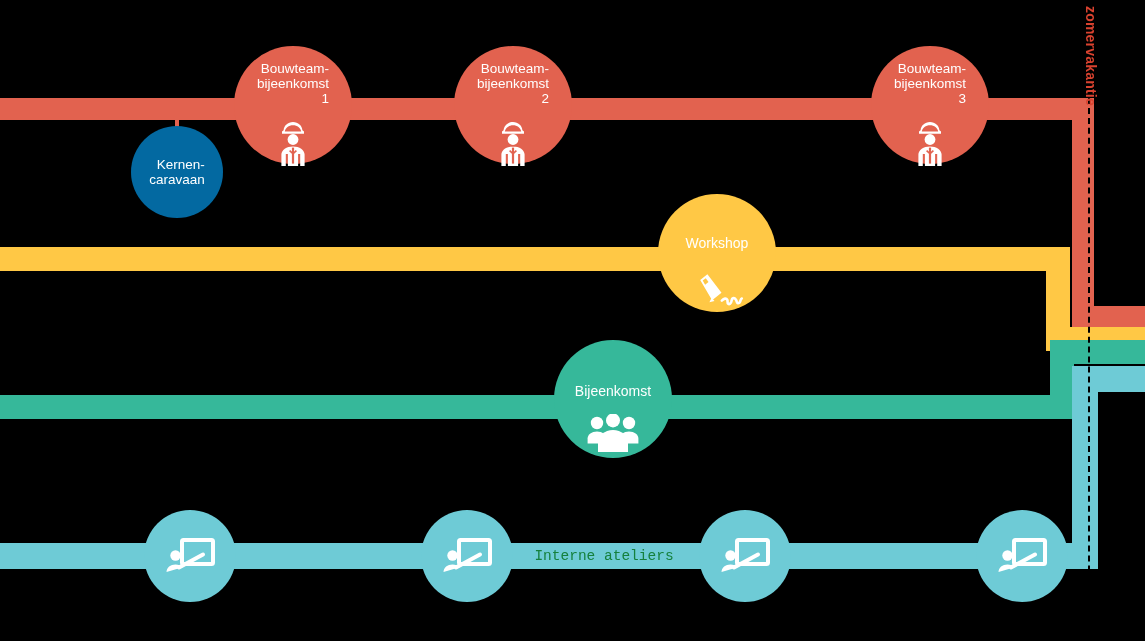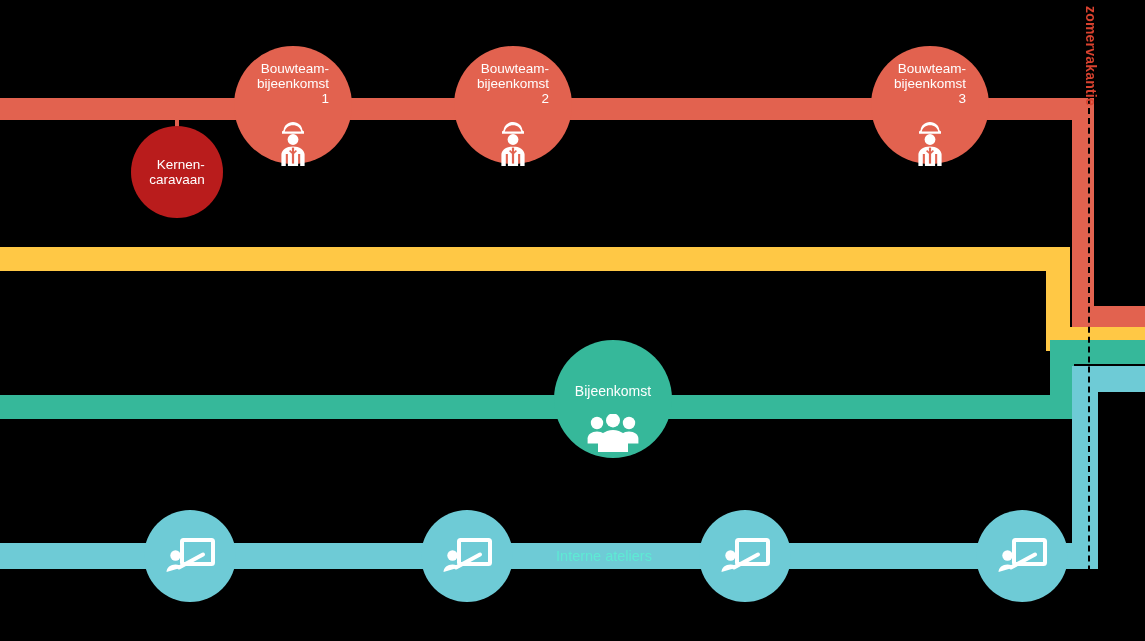--- a/index.html
+++ b/index.html
@@ -50,7 +50,7 @@
   <div class="riser" style="left:1072px;top:366px;width:26px;height:203px;background:#6ecbd6;"></div>
   <div class="riser" style="left:1072px;top:366px;width:73px;height:26px;background:#6ecbd6;"></div>
 
-  <div class="node" style="left:131px;top:126px;width:92px;height:92px;background:#b91c1c;justify-content:center;">
+  <div class="node" style="left:131px;top:126px;width:92px;height:92px;background:#0369a1;justify-content:center;">
     <div class="lbl" style="font-size:13.5px;">Kernen-
 caravaan</div>
   </div>

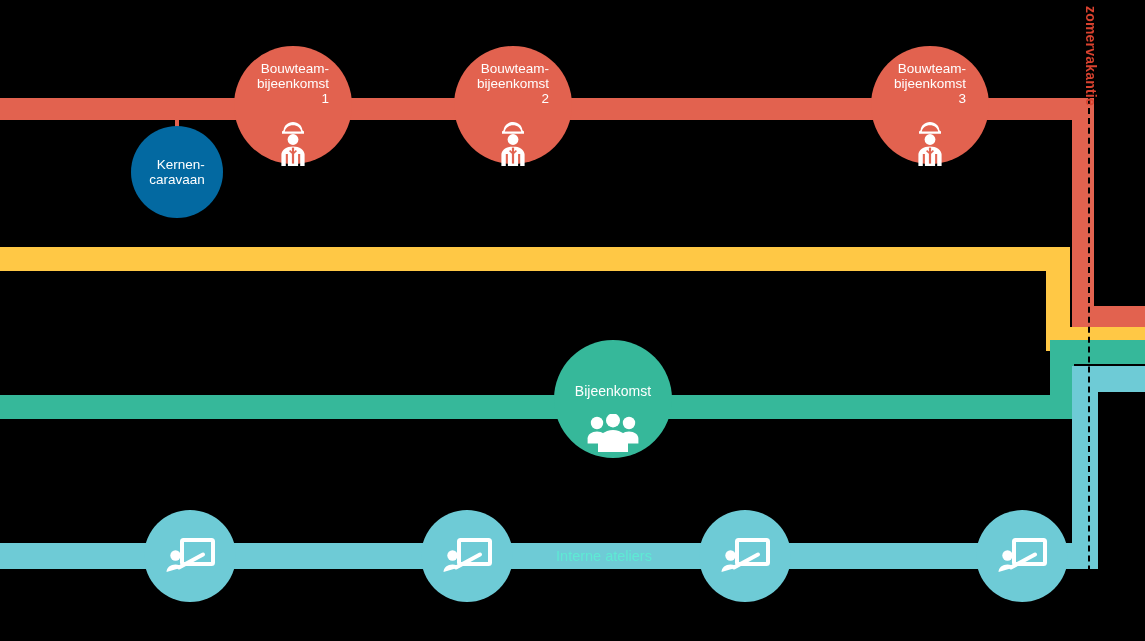--- a/index.html
+++ b/index.html
@@ -100,6 +100,17 @@
     </span>
   </div>
 
+  <div class="node" style="left:658px;top:194px;width:118px;height:118px;background:#ffc845;padding-top:42px;">
+    <div class="lbl" style="font-size:14px;">Workshop</div>
+    <span class="ico" style="top:72px;left:52%;">
+      <svg width="56" height="40" viewBox="0 0 56 40" fill="#fff">
+        <path d="M30.5 26.8L16.4 8.2 9.2 13.9l11.9 20.3 9.4-7.4z"></path>
+        <path d="M20.6 31.8l-2.2 4.4 5.1-1.3-2.9-3.1z"></path>
+        <path d="M14.8 12.2l-3.1 2.4 2.4 4.1 3.4-2.7-2.7-3.8z" fill="#ffc845"></path>
+        <path d="M30.8 34.6c2.3-2.4 4.5-2.6 5.4-.9.9 1.7-.3 3.5 1.1 4.2 1.2.6 2.3-.6 2.9-2 .6-1.5.3-3 1.7-3.6 1.3-.6 2.6.4 3.3 1.8.5 1.1.4 2.4 1.4 2.9 1 .5 2.1-.3 2.6-1.5.5-1.2.4-2.6 1.6-3" fill="none" stroke="#fff" stroke-width="2.6" stroke-linecap="round"></path>
+      </svg>
+    </span>
+  </div>
 
   <div class="node" style="left:554px;top:340px;width:118px;height:118px;background:#36b89a;padding-top:44px;">
     <div class="lbl" style="font-size:14px;">Bijeenkomst</div>

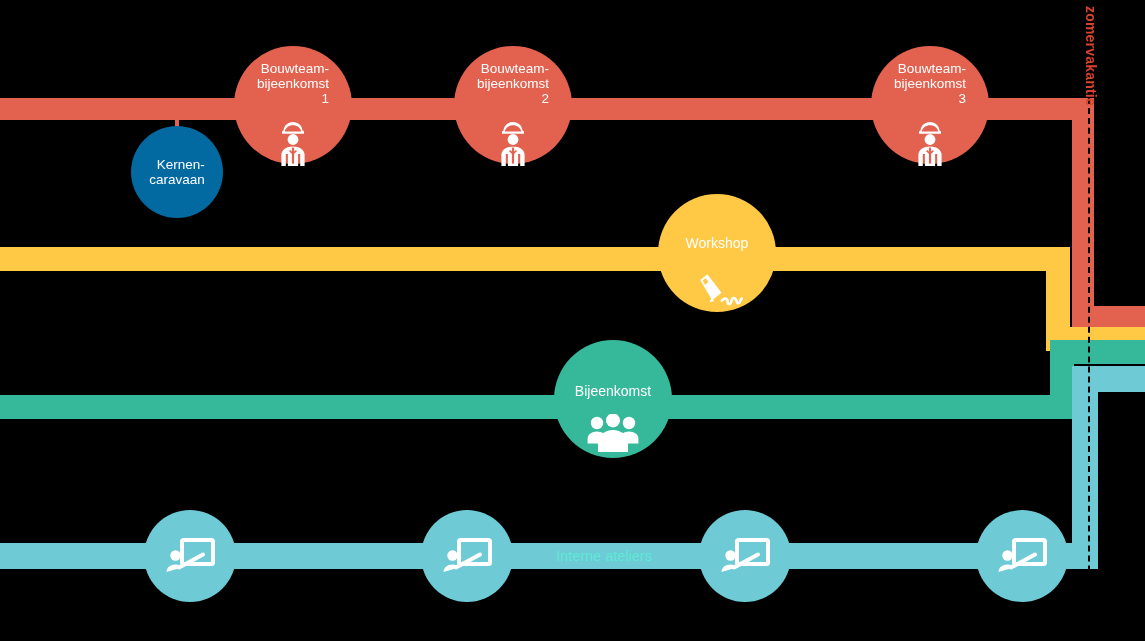--- a/index.html
+++ b/index.html
@@ -17,8 +17,8 @@
 
   .stem{position:absolute;}
 
-  .railtext{position:absolute;color:#5eead4;font-size:14.5px;white-space:nowrap;
-            transform:translate(-50%,-50%);}
+  .railtext{position:absolute;color:#15803d;font-size:14.5px;white-space:nowrap;
+            transform:translate(-50%,-50%);font-family:Liberation Mono, monospace;}
 
   .vtext{position:absolute;color:#d9422f;font-size:14px;font-weight:700;
          writing-mode:vertical-rl;letter-spacing:.2px;white-space:nowrap;}

